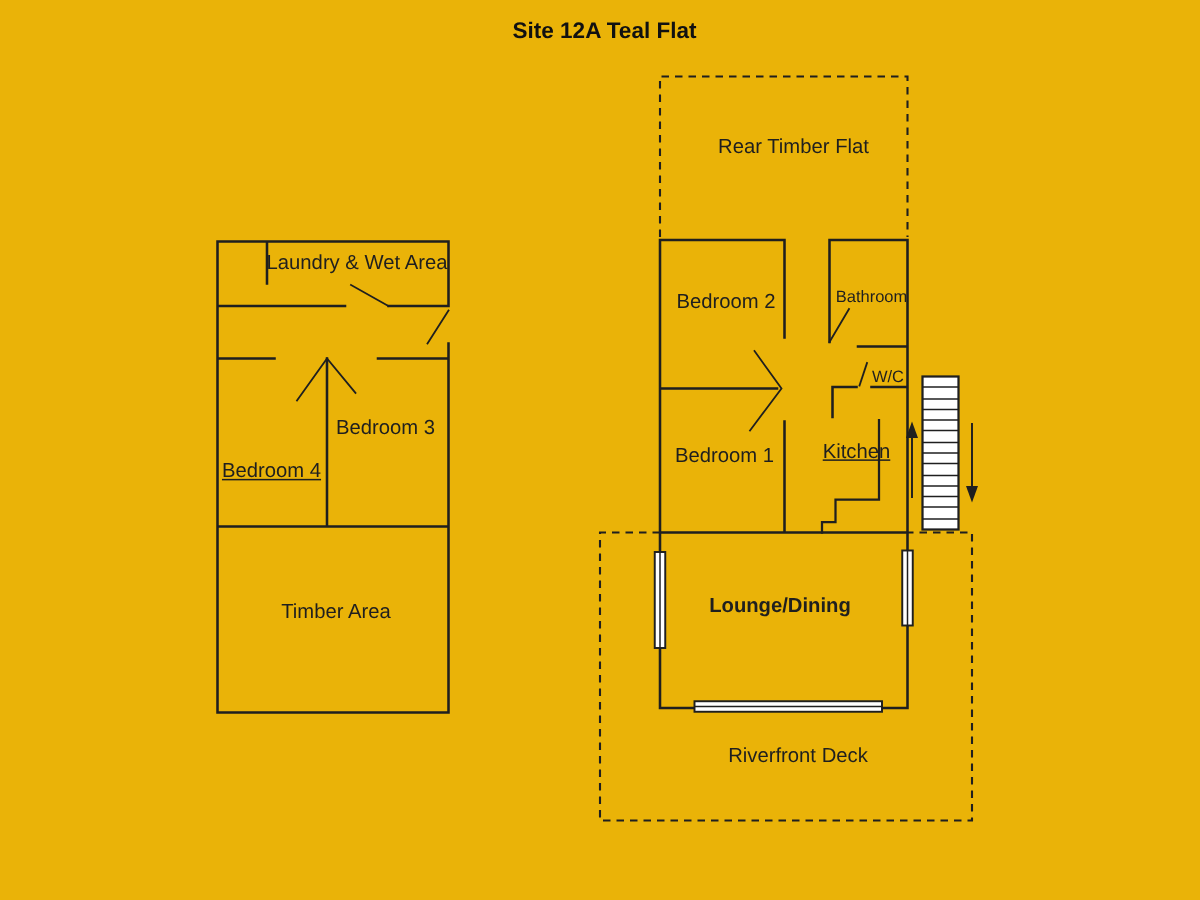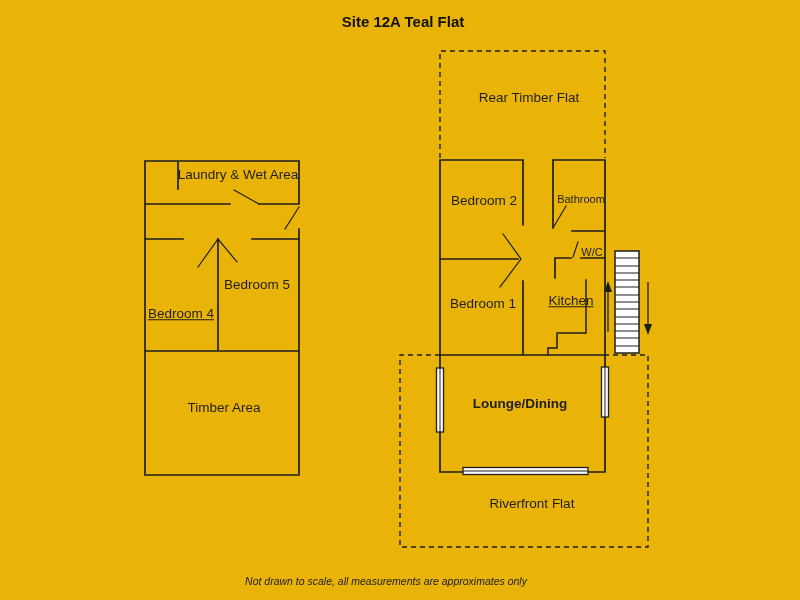--- a/index.html
+++ b/index.html
@@ -142,7 +142,7 @@
 
   <div class="label small" style="left:592px; top:252px;">W/C</div>
 
-  <div class="label" style="left:257px; top:285px;">Bedroom 5</div>
+  <div class="label" style="left:257px; top:285px;">Bedroom 3</div>
 
   <div class="label" style="left:181px; top:314px;text-decoration:underline;">Bedroom 4</div>
 

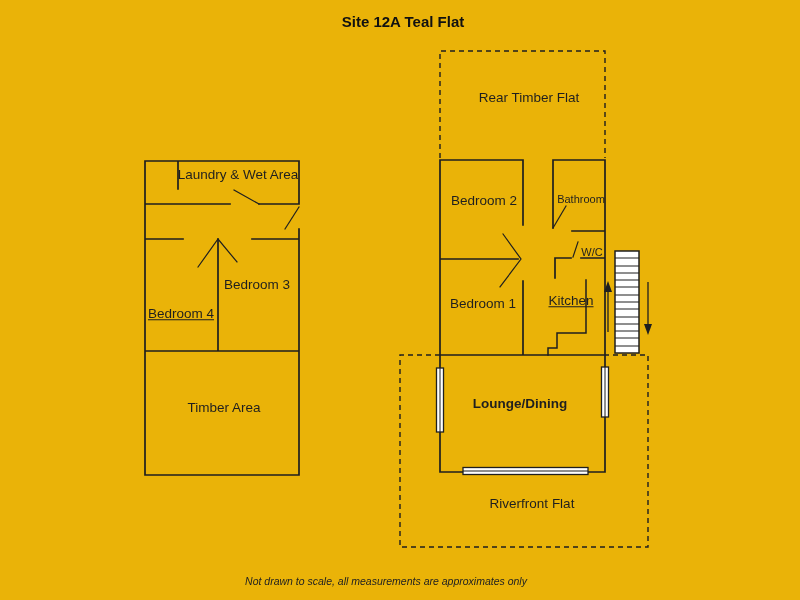--- a/index.html
+++ b/index.html
@@ -154,7 +154,7 @@
 
   <div class="label" style="left:520px; top:404px;font-weight:bold;">Lounge/Dining</div>
 
-  <div class="label" style="left:532px; top:504px;">Riverfront Flat</div>
+  <div class="label" style="left:532px; top:504px;">Riverfront Deck</div>
 
   <div class="label footer" style="left:386px; top:581px;">Not drawn to scale, all measurements are approximates only</div>
 

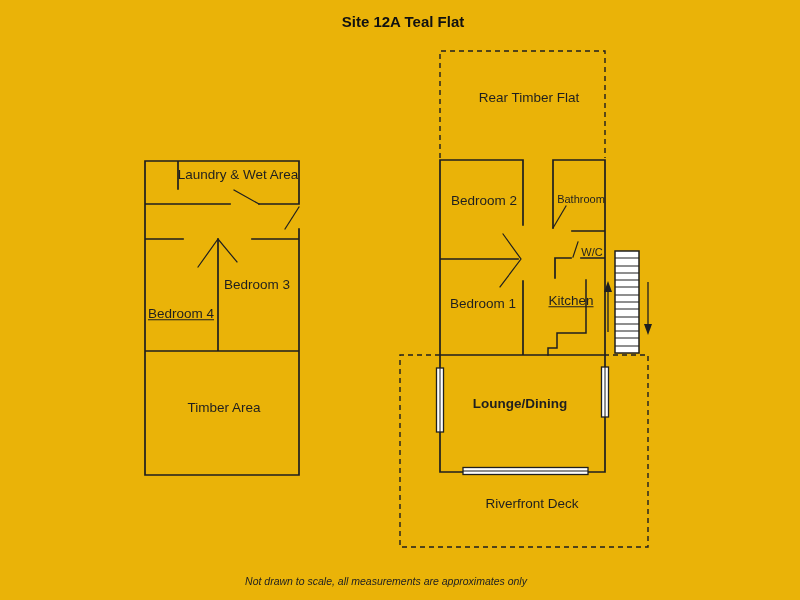--- a/index.html
+++ b/index.html
@@ -156,7 +156,6 @@
 
   <div class="label" style="left:532px; top:504px;">Riverfront Deck</div>
 
-  <div class="label footer" style="left:386px; top:581px;">Not drawn to scale, all measurements are approximates only</div>
 
 </div>
 

